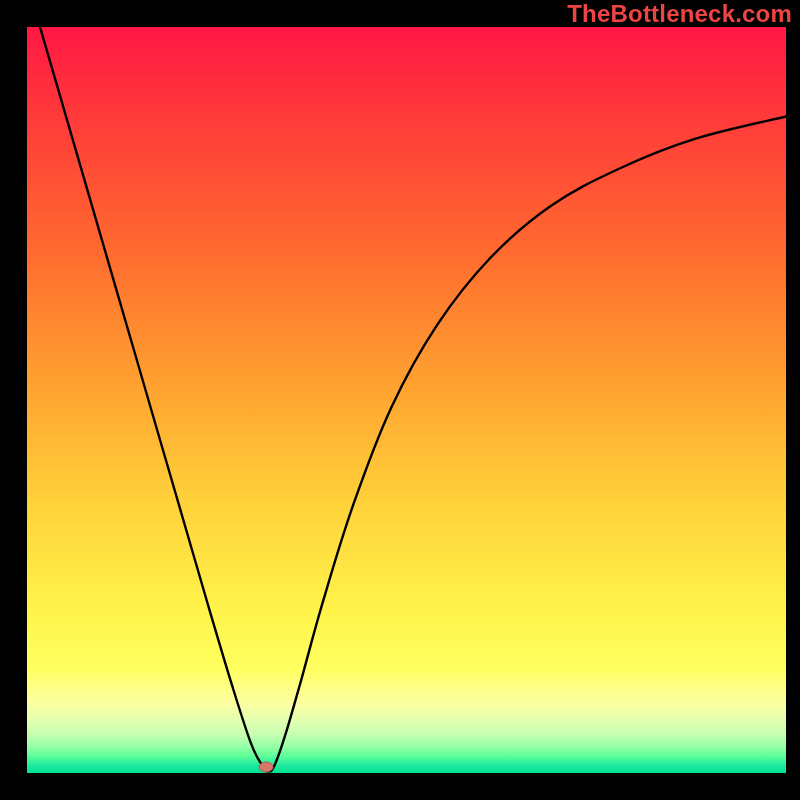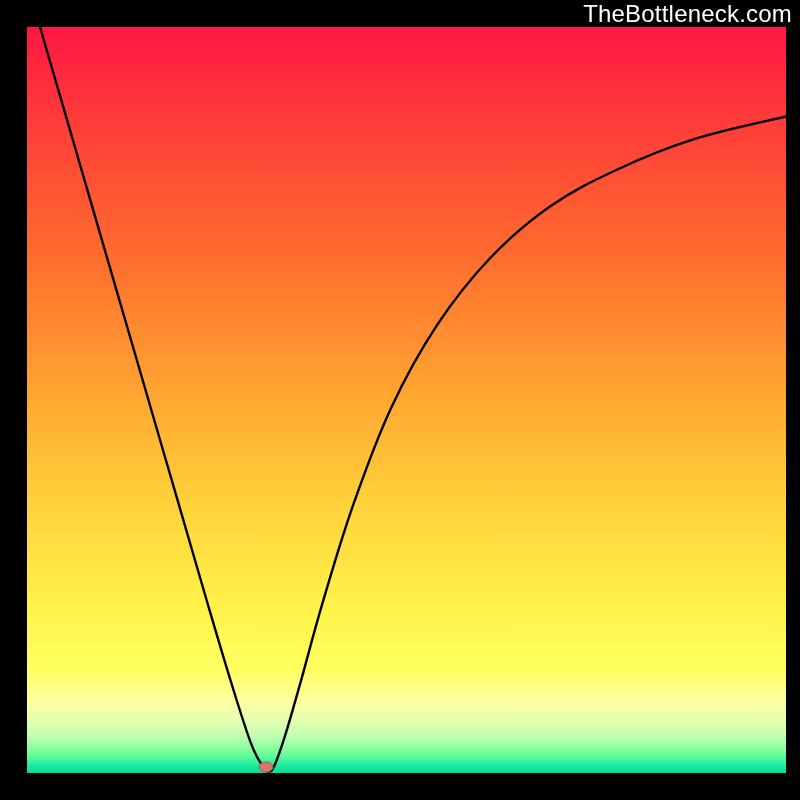--- a/index.html
+++ b/index.html
@@ -23,9 +23,9 @@
     position: absolute;
     top: 0;
     right: 8px;
-    color: #ffffff;
+    color: #ef4444;
     font-size: 24px;
-    font-weight: 400;
+    font-weight: 700;
     letter-spacing: 0.2px;
     user-select: none;
   }

